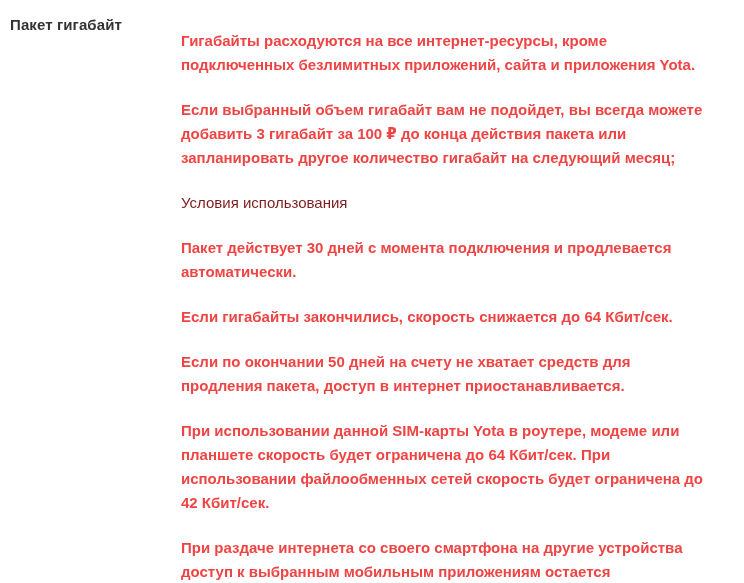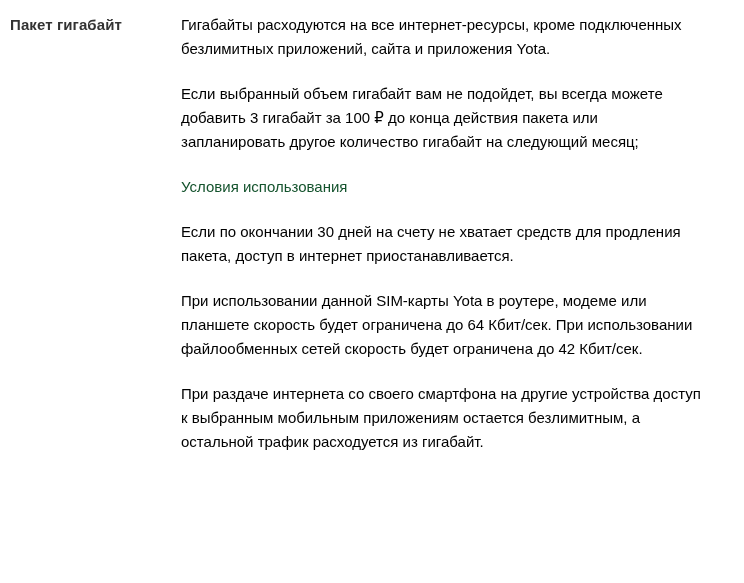--- a/index.html
+++ b/index.html
@@ -42,11 +42,11 @@
     box-sizing: border-box;
   }
   .content-col p.body-text {
-    margin: 0 0 21px 0;
+    margin: 16px 0 21px 0;
     font-size: 15px;
     line-height: 24px;
-    font-weight: 400;
-    color: #000000;
+    font-weight: 700;
+    color: #ef4444;
   }
   .content-col h3.subheading {
     margin: 0 0 21px 0;

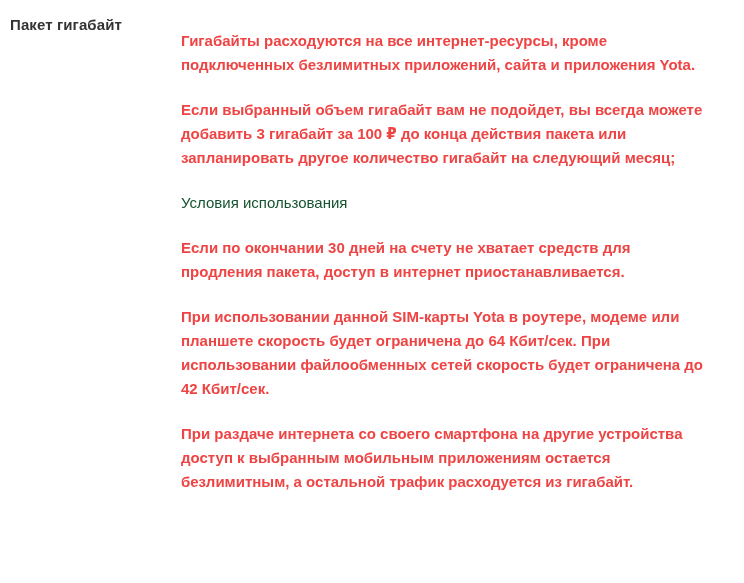--- a/index.html
+++ b/index.html
@@ -53,7 +53,7 @@
     font-size: 15px;
     line-height: 24px;
     font-weight: 400;
-    color: #14532d;
+    color: #7f1d1d;
   }
   .content-col p.body-text:last-child {
     margin-bottom: 0;

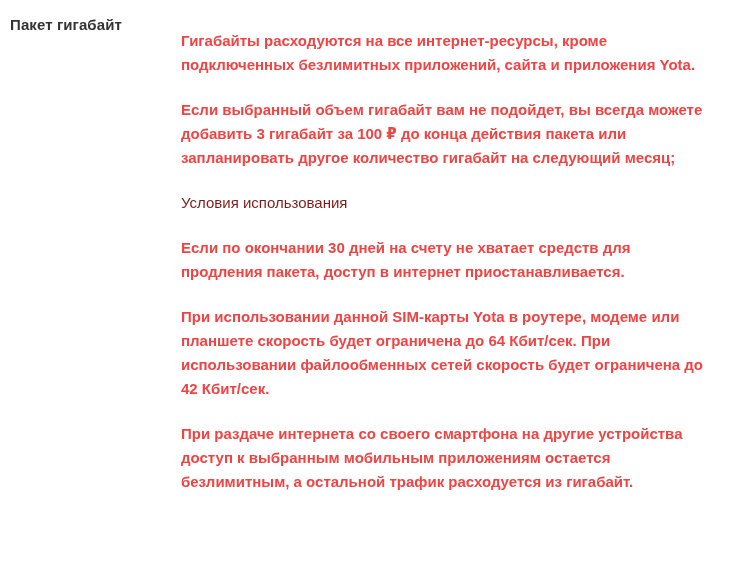--- a/index.html
+++ b/index.html
@@ -76,6 +76,7 @@
 
       <h3 class="subheading">Условия использования</h3>
 
+      <p class="body-text">Пакет действует 30 дней с момента подключения и продлевается автоматически.</p>
 
 
       <p class="body-text">Если по окончании 30 дней на счету не хватает средств для продления пакета, доступ в интернет приостанавливается.</p>

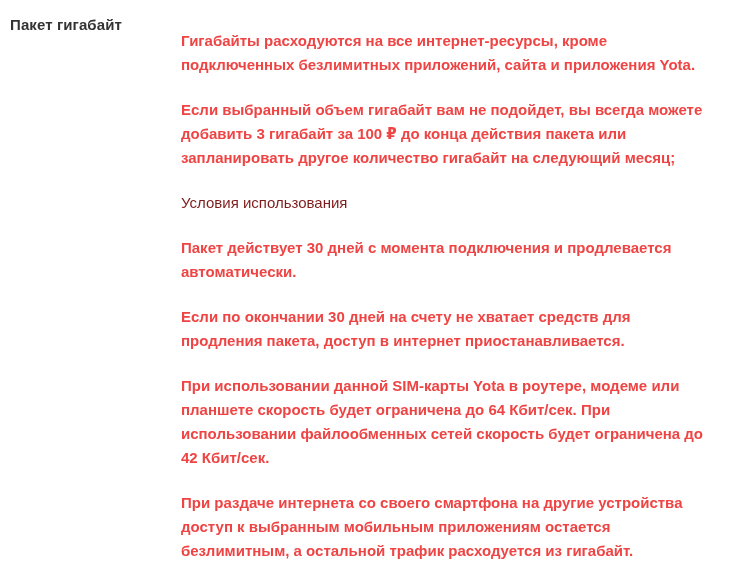--- a/index.html
+++ b/index.html
@@ -78,6 +78,7 @@
 
       <p class="body-text">Пакет действует 30 дней с момента подключения и продлевается автоматически.</p>
 
+      <p class="body-text">Если гигабайты закончились, скорость снижается до 64 Кбит/сек.</p>
 
       <p class="body-text">Если по окончании 30 дней на счету не хватает средств для продления пакета, доступ в интернет приостанавливается.</p>
 

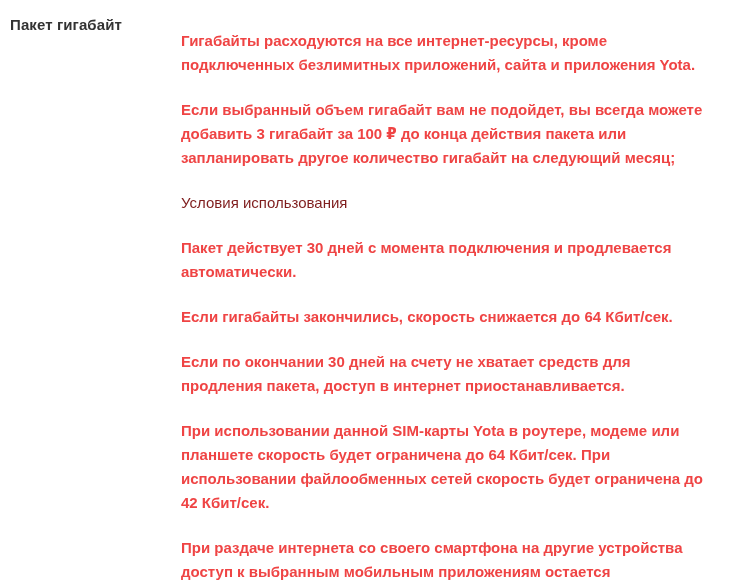--- a/index.html
+++ b/index.html
@@ -80,7 +80,7 @@
 
       <p class="body-text">Если гигабайты закончились, скорость снижается до 64 Кбит/сек.</p>
 
-      <p class="body-text">Если по окончании 30 дней на счету не хватает средств для продления пакета, доступ в интернет приостанавливается.</p>
+      <p class="body-text">Если по окончании 50 дней на счету не хватает средств для продления пакета, доступ в интернет приостанавливается.</p>
 
       <p class="body-text">При использовании данной SIM-карты Yota в роутере, модеме или планшете скорость будет ограничена до 64 Кбит/сек. При использовании файлообменных сетей скорость будет ограничена до 42 Кбит/сек.</p>
 

